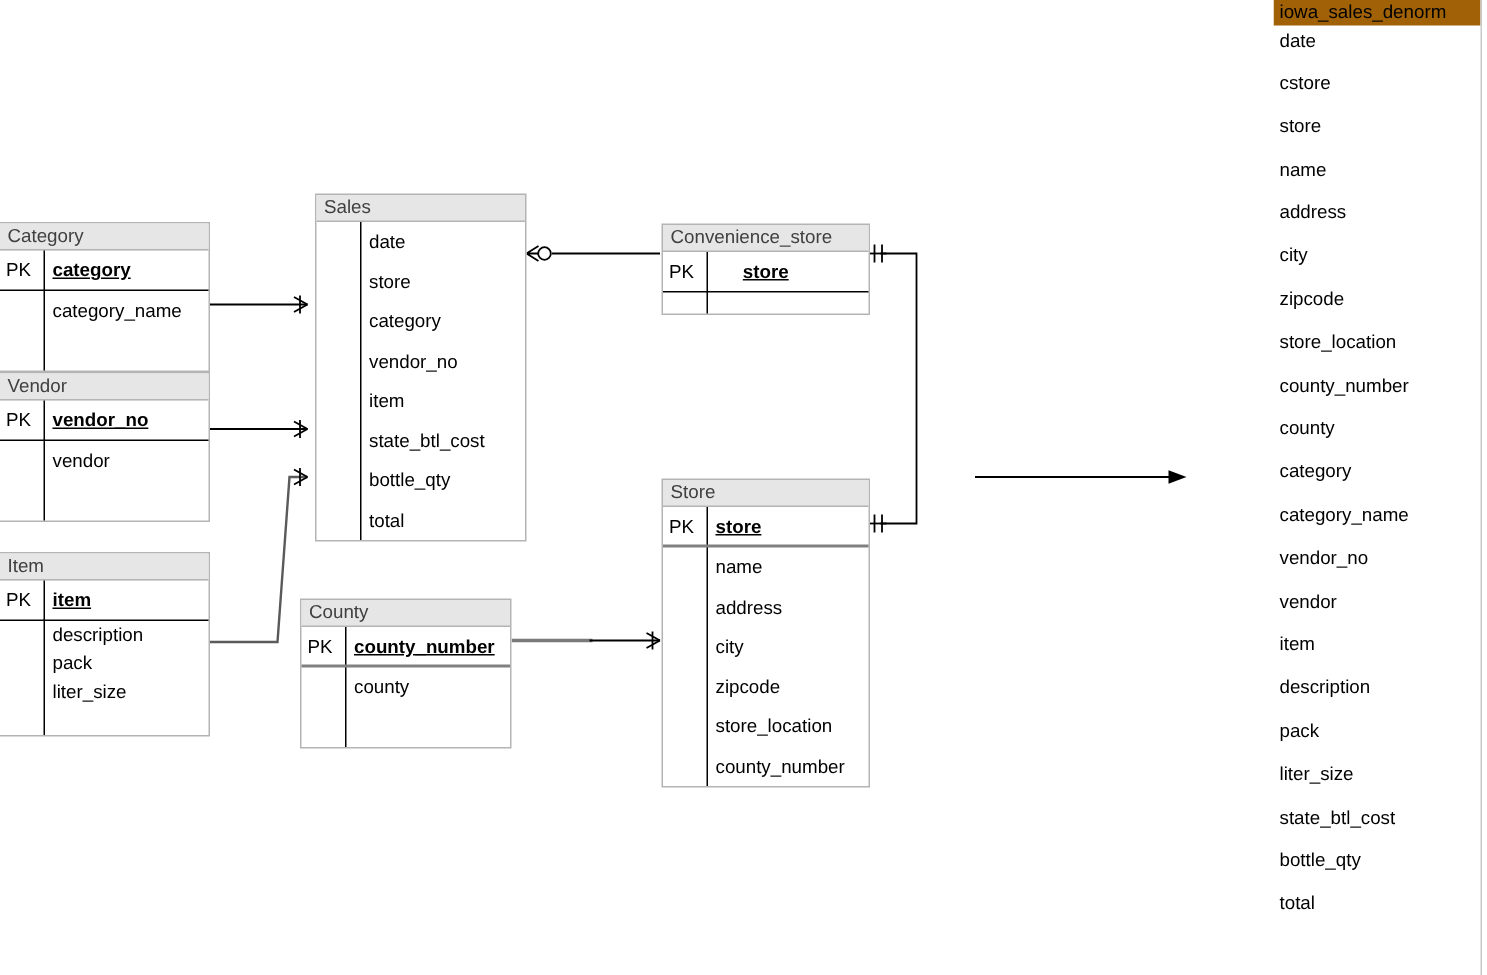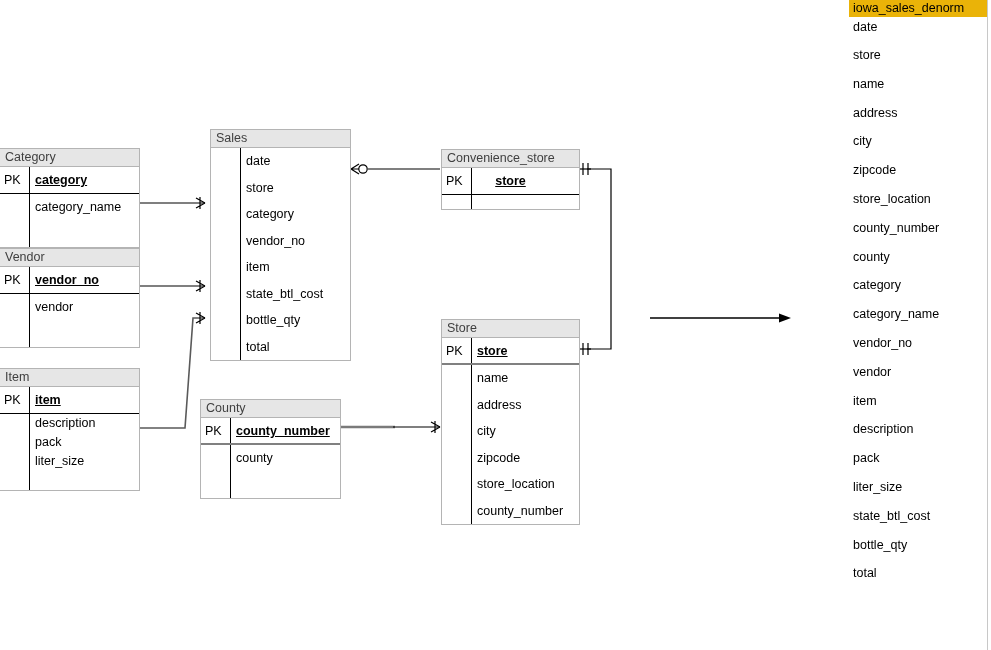--- a/index.html
+++ b/index.html
@@ -113,7 +113,7 @@
     box-sizing: border-box;
     height: 17px;
     line-height: 16px;
-    background: #eab308;
+    background: #a16207;
     padding-left: 4px;
     font-size: 12.5px;
     white-space: nowrap;

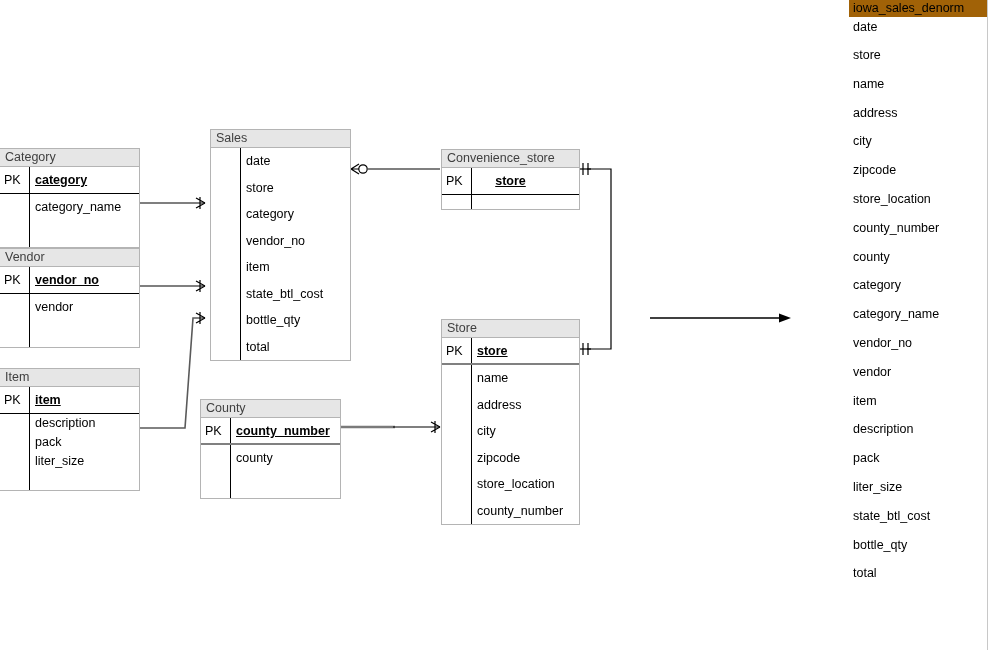--- a/index.html
+++ b/index.html
@@ -325,6 +325,7 @@
   <div class="dn-title">iowa_sales_denorm</div>
   <div class="dn-list">
       <div class="dn-item first">date</div>
+      <div class="dn-item">cstore</div>
       <div class="dn-item">store</div>
       <div class="dn-item">name</div>
       <div class="dn-item">address</div>

